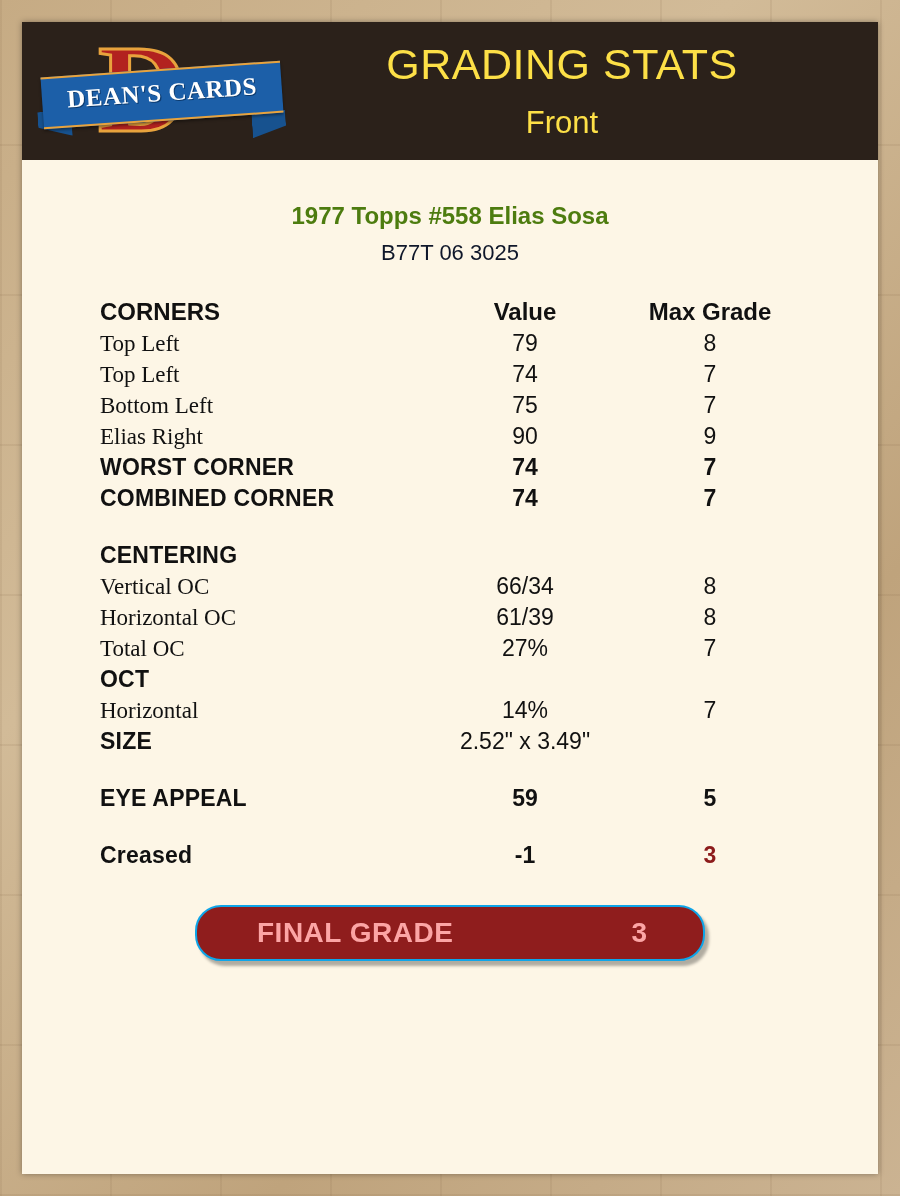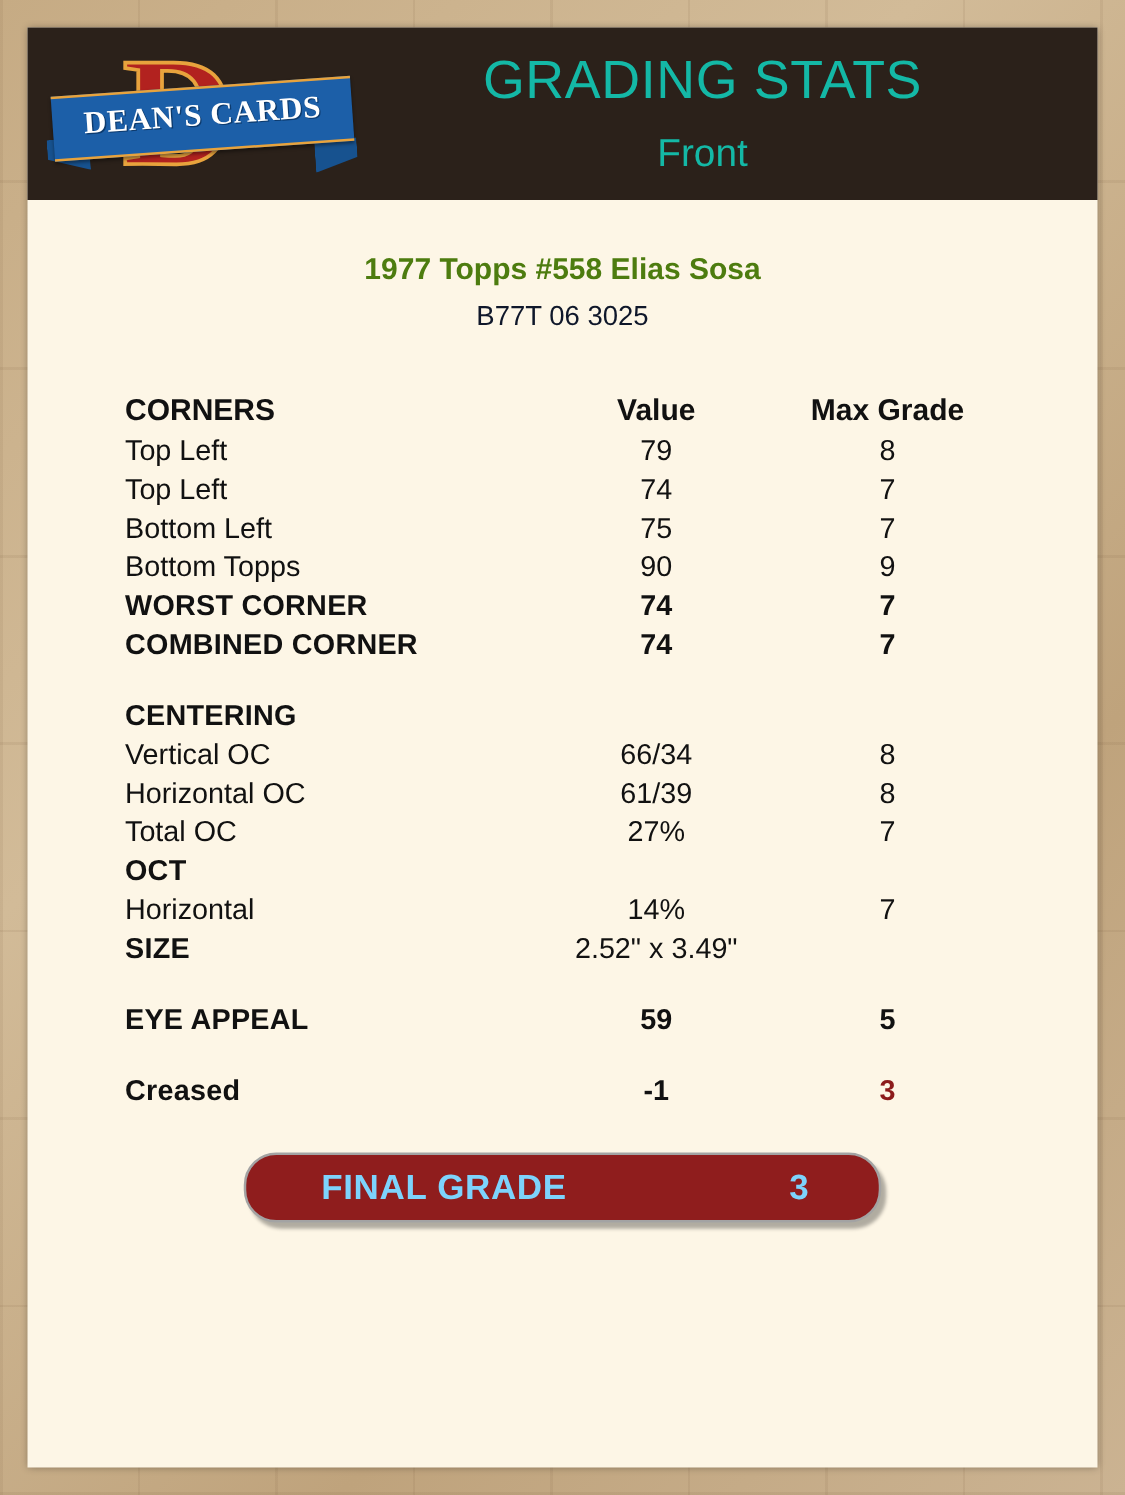--- a/index.html
+++ b/index.html
@@ -98,7 +98,7 @@
   #header-titles {
     flex: 1 1 auto;
     text-align: center;
-    color: #14b8a6;
+    color: #fde047;
     padding-right: 40px;
   }
   #header-titles .main-title {

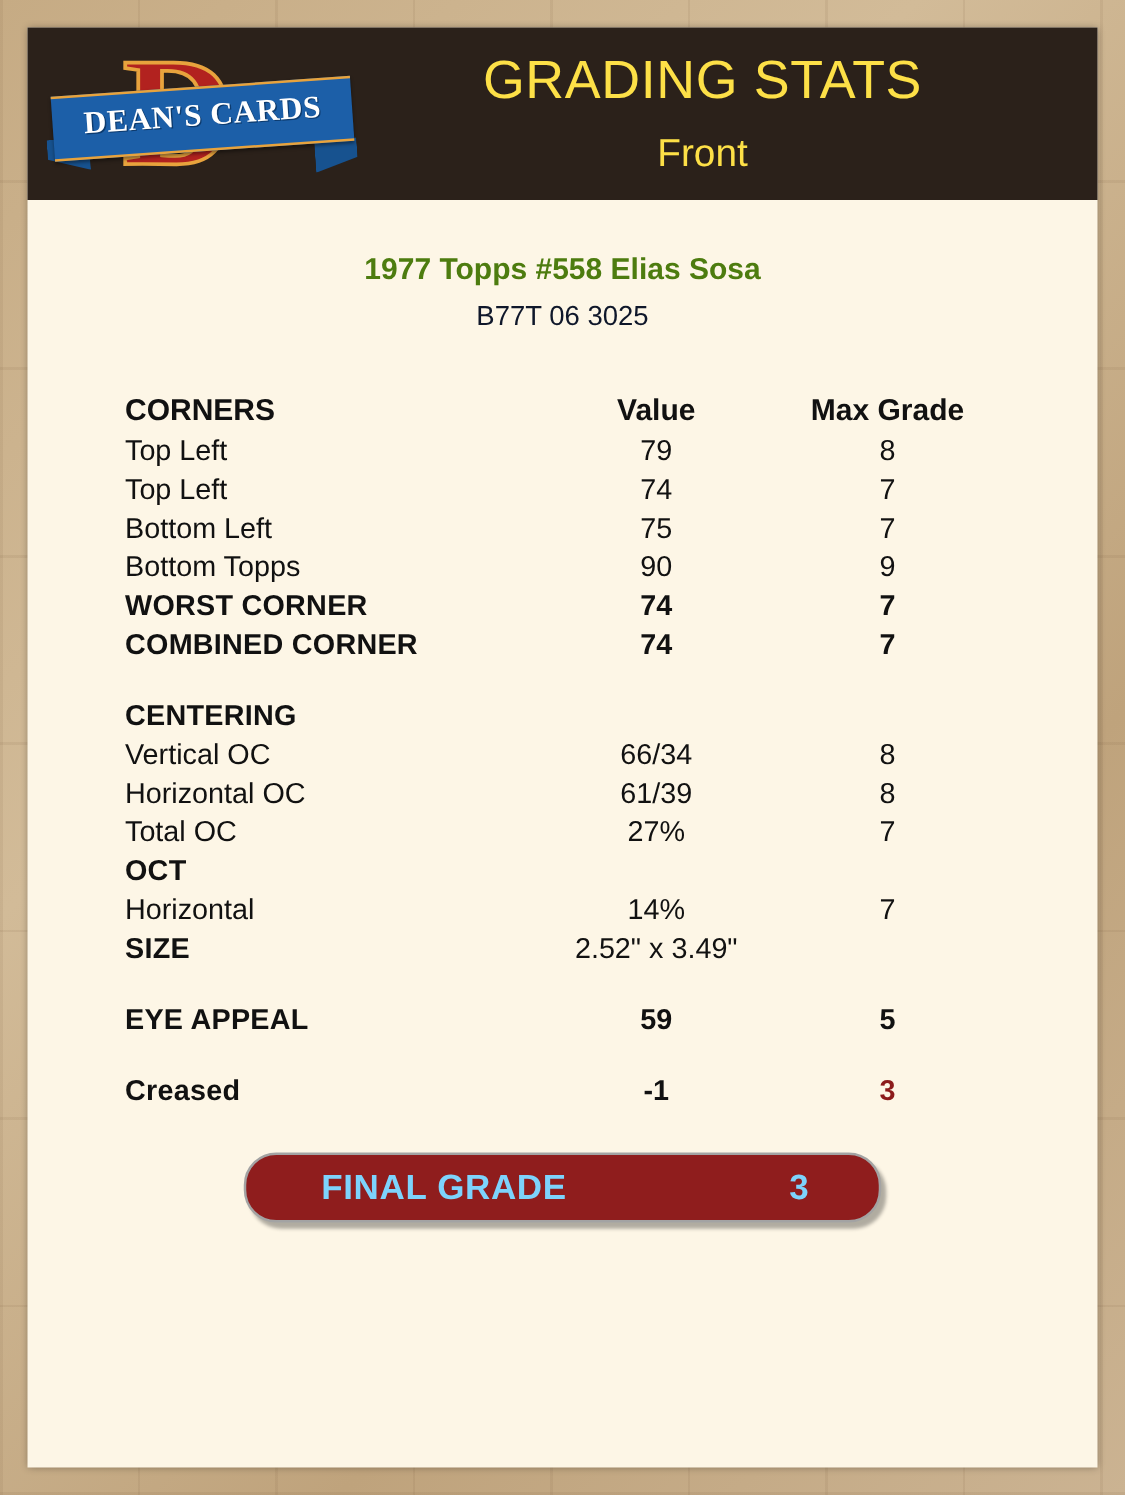--- a/index.html
+++ b/index.html
@@ -131,7 +131,7 @@
 
   table.stats {
     width: 700px;
-    margin: 47px auto 0 auto;
+    margin: 30px auto 0 auto;
     border-collapse: collapse;
     color: #111111;
   }

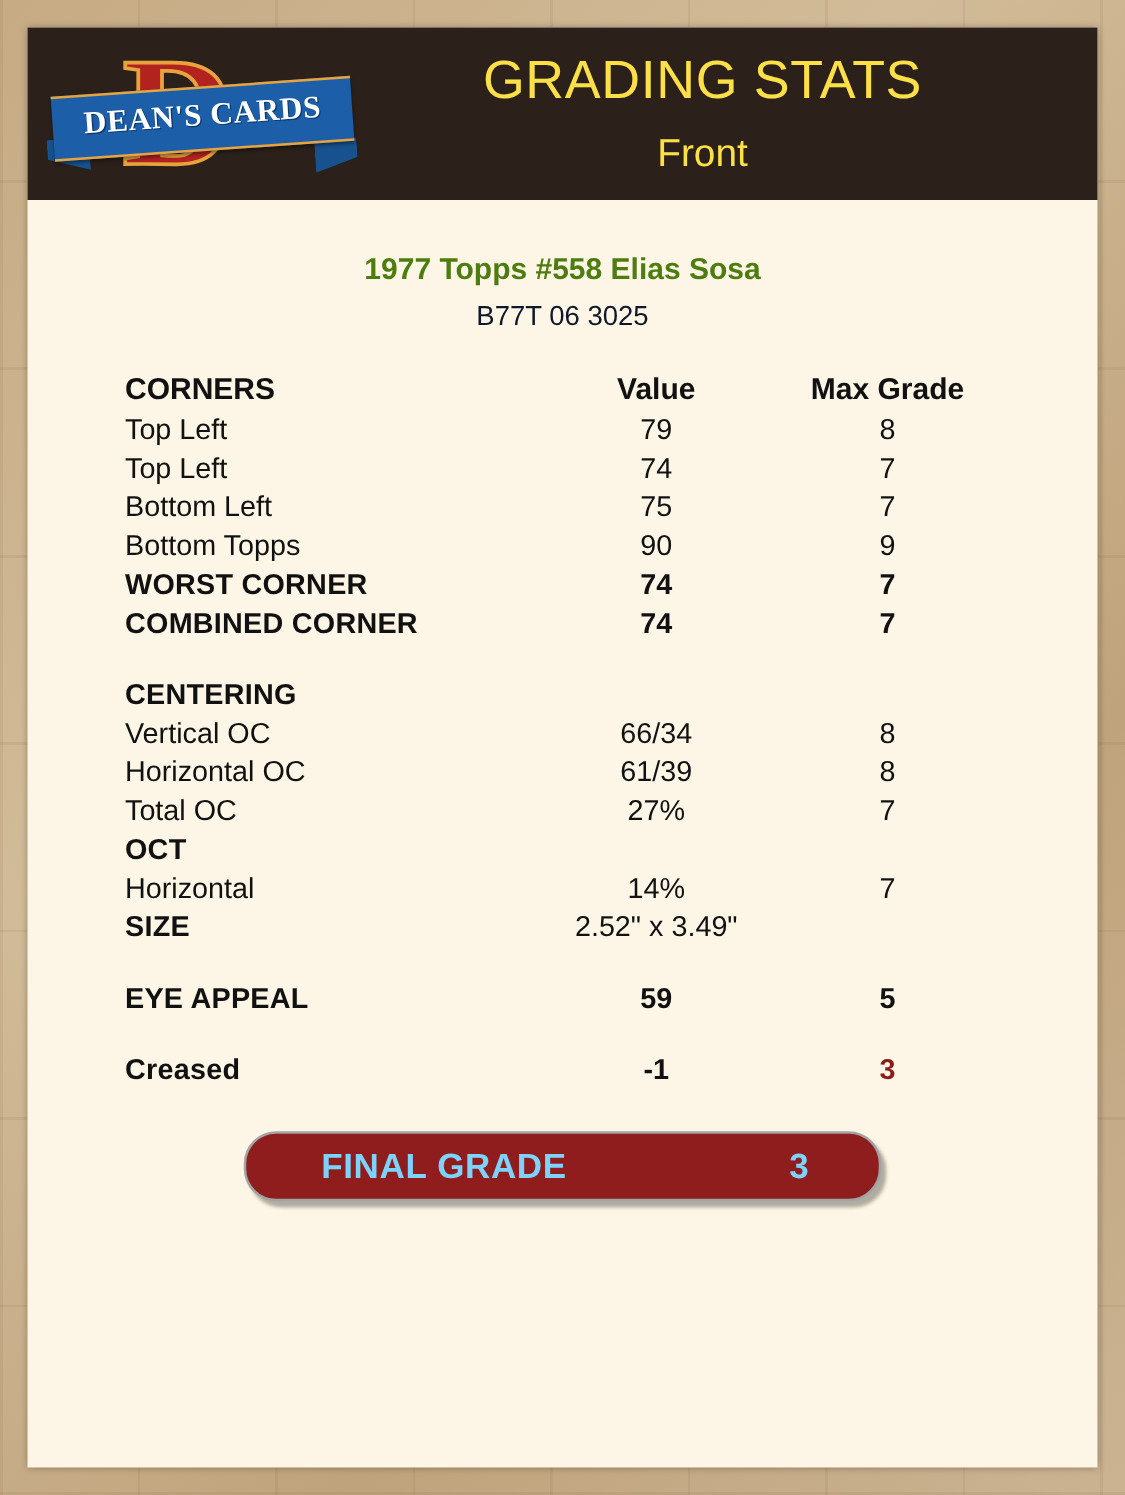--- a/index.html
+++ b/index.html
@@ -147,7 +147,7 @@
   tr.section td.label { font-weight: bold; letter-spacing: 0.2px; }
   tr.section td.value, tr.section td.max { font-weight: bold; }
   tr.head td { font-weight: bold; font-size: 24px; }
-  td.indent { padding-left: 50px; }
+  td.indent { padding-left: 50px; font-family: Liberation Serif, serif; }
   .spacer td { height: 22px; padding: 0; }
   .grade-red { color: #8c1b1b; font-weight: bold; }
   td.size-value { text-align: center; font-size: 23px; }

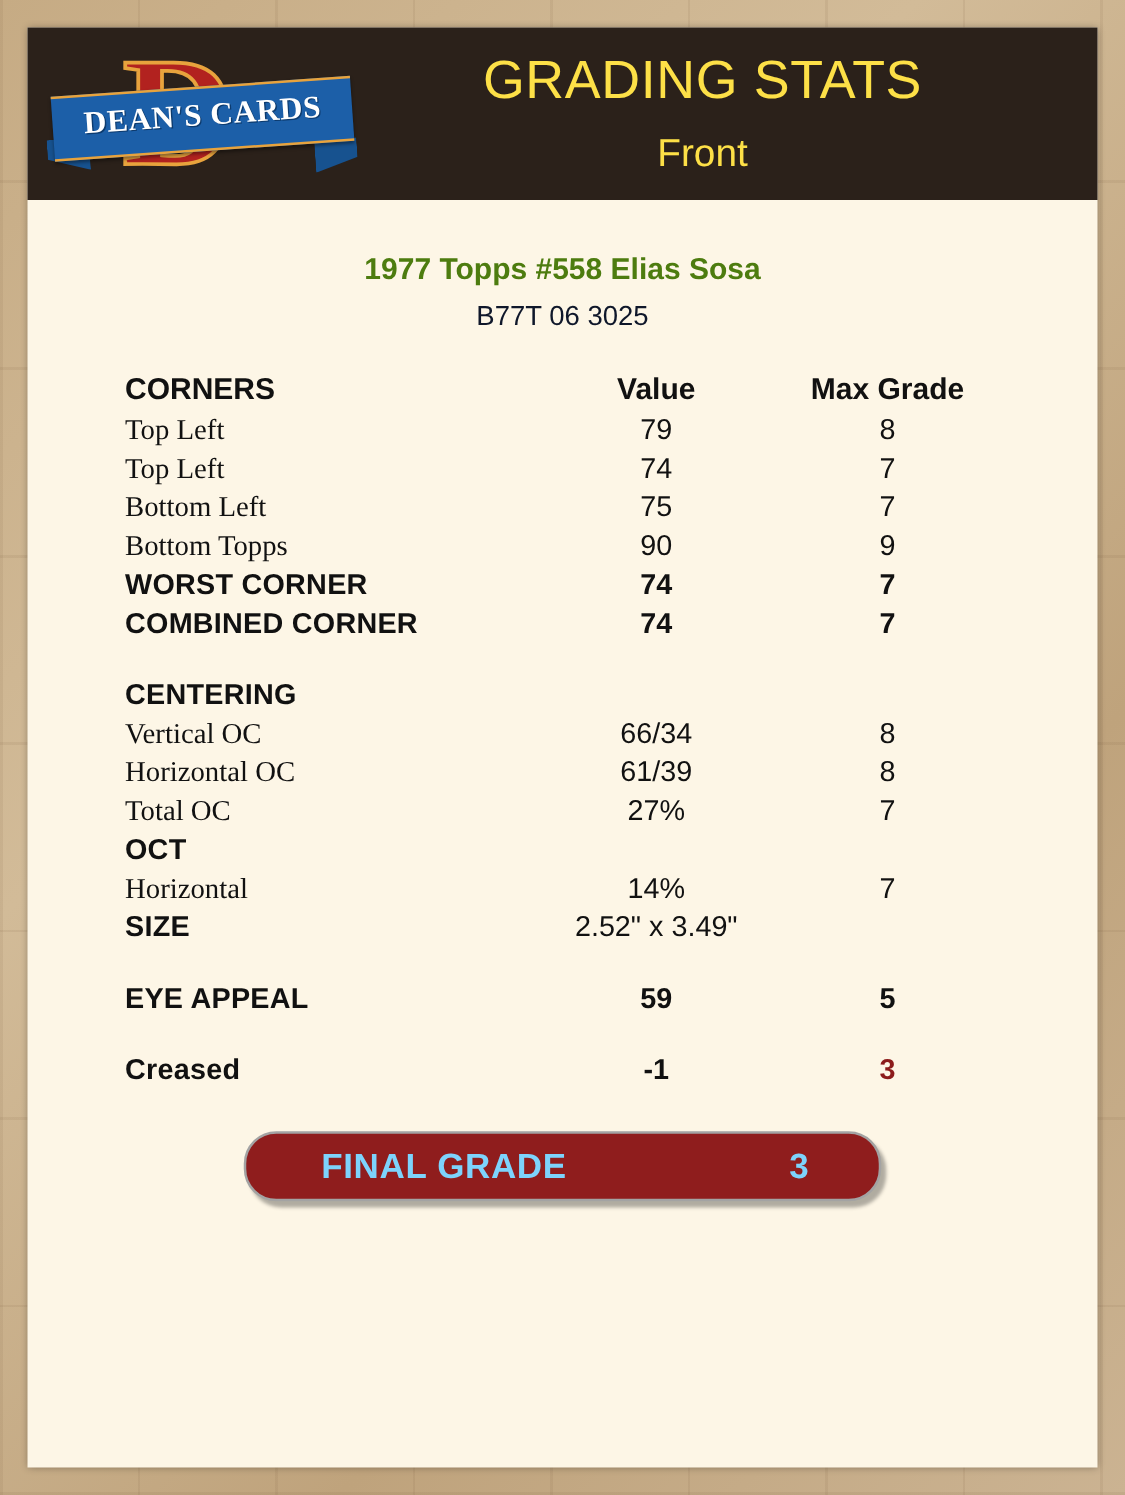--- a/index.html
+++ b/index.html
@@ -231,7 +231,7 @@
           <td class="max">7</td>
         </tr>
         <tr>
-          <td class="label indent">Bottom Topps</td>
+          <td class="label indent">Elias Right</td>
           <td class="value">90</td>
           <td class="max">9</td>
         </tr>

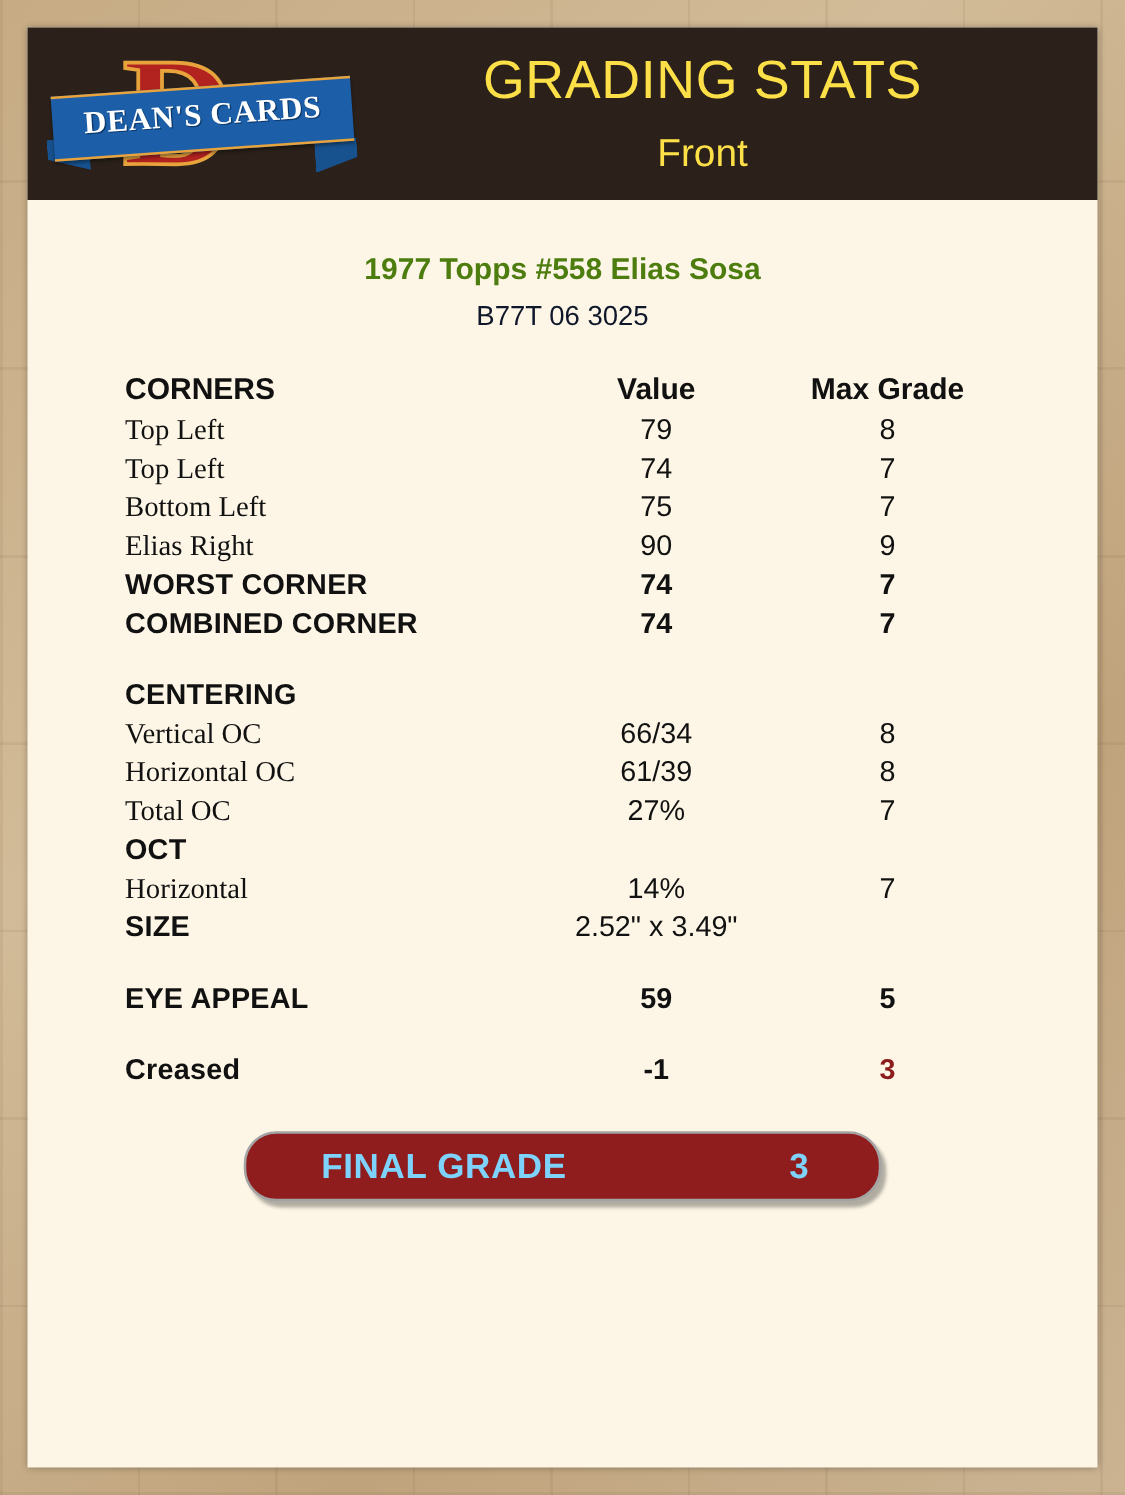--- a/index.html
+++ b/index.html
@@ -165,8 +165,8 @@
     align-items: center;
     justify-content: space-between;
     padding: 0 32px;
-    color: #7dd3fc;
-    border: 2px solid #a3a3a3;
+    color: #fca5a5;
+    border: 2px solid #0ea5e9;
     box-shadow: 4px 5px 3px rgba(0,0,0,0.30);
   }
   #final-grade .fg-label {

